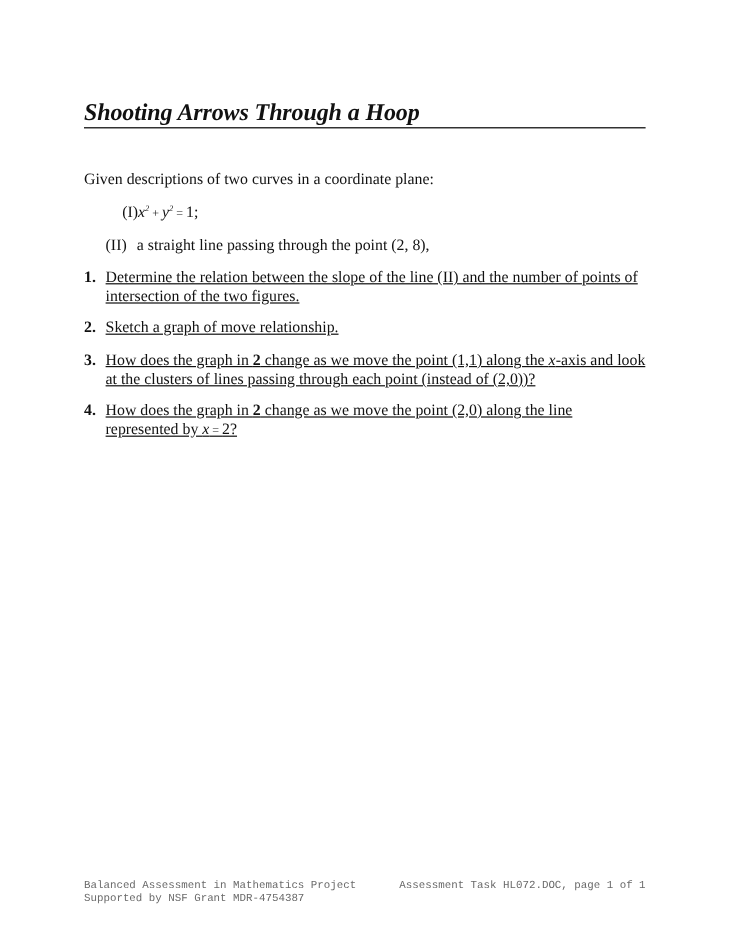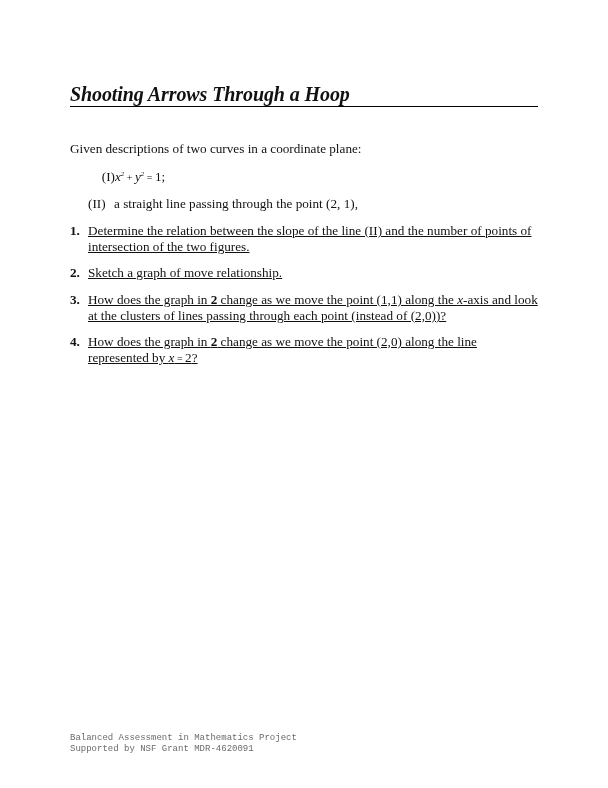--- a/index.html
+++ b/index.html
@@ -117,7 +117,7 @@
 </div>
 
 <div class="curve curve-2">
-  <span class="lbl">(II)</span><span>a straight line passing through the point (2, 1),</span>
+  <span class="lbl">(II)</span><span>a straight line passing through the point (2, 8),</span>
 </div>
 
 <div class="question q1">

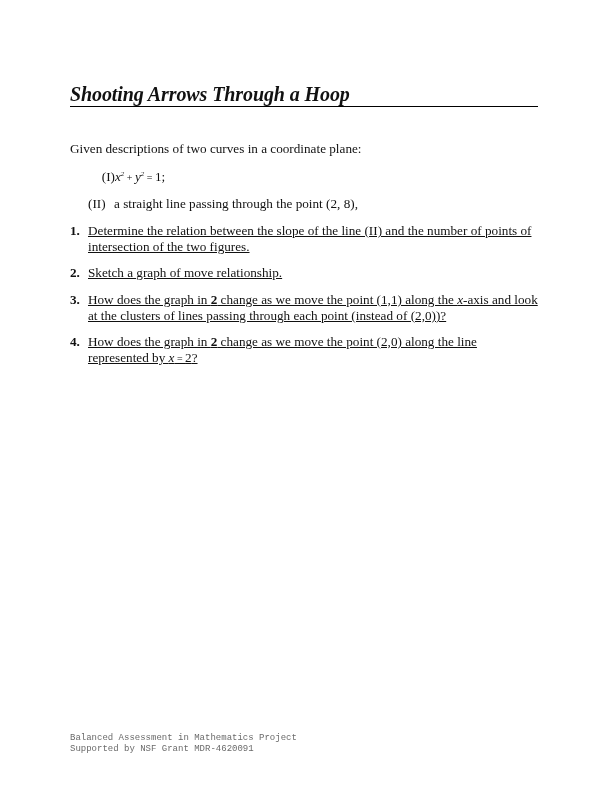--- a/index.html
+++ b/index.html
@@ -146,6 +146,7 @@
 </div>
 
 <div class="footer footer-right">
+  <div>Assessment Task HL072.DOC, page 1 of 1</div>
 </div>
 
 </body></html>

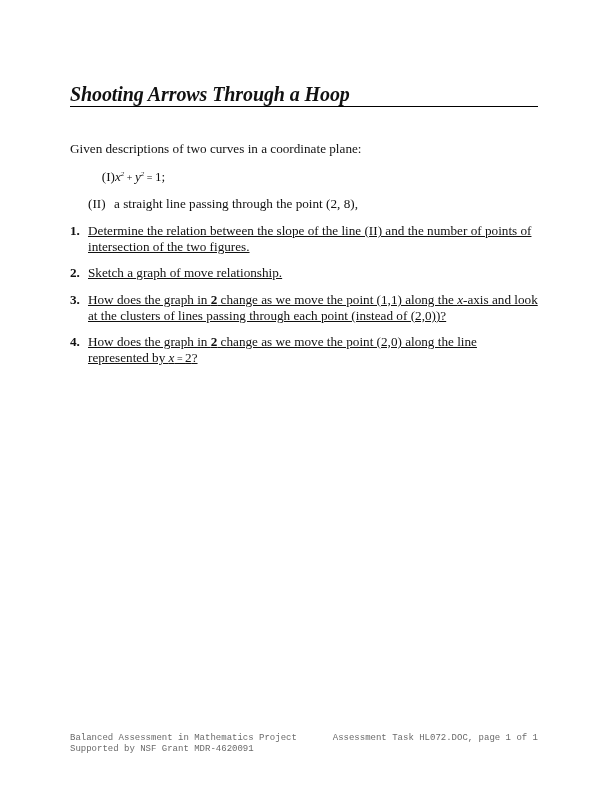--- a/index.html
+++ b/index.html
@@ -142,7 +142,7 @@
 
 <div class="footer footer-left">
   <div>Balanced Assessment in Mathematics Project</div>
-  <div>Supported by NSF Grant MDR-4620091</div>
+  <div>Supported by NSF Grant MDR-4754387</div>
 </div>
 
 <div class="footer footer-right">

